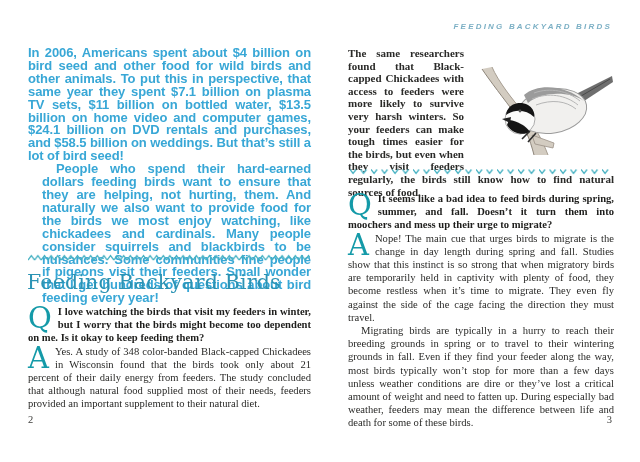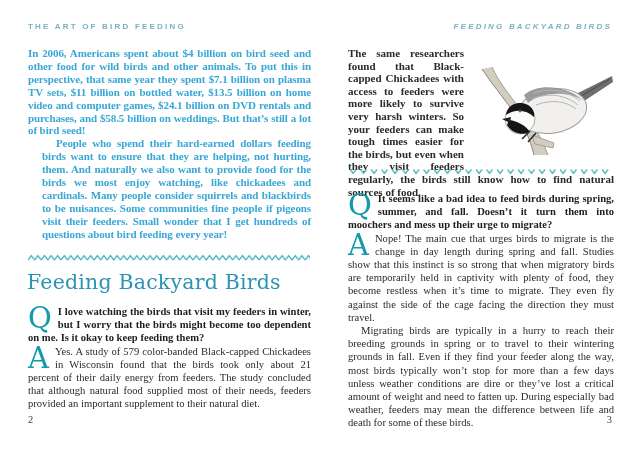--- a/index.html
+++ b/index.html
@@ -54,7 +54,6 @@
 <div class="spread">
 
   <div class="page page-left">
-    <div class="running-head rh-left">THE ART OF BIRD FEEDING</div>
 
     <div class="intro">
       <p>In 2006, Americans spent about $4 billion on bird seed and other food for wild birds and other animals. To put this in perspective, that same year they spent $7.1 billion on plasma TV sets, $11 billion on bottled water, $13.5 billion on home video and computer games, $24.1 billion on DVD rentals and purchases, and $58.5 billion on weddings. But that’s still a lot of bird seed!</p>

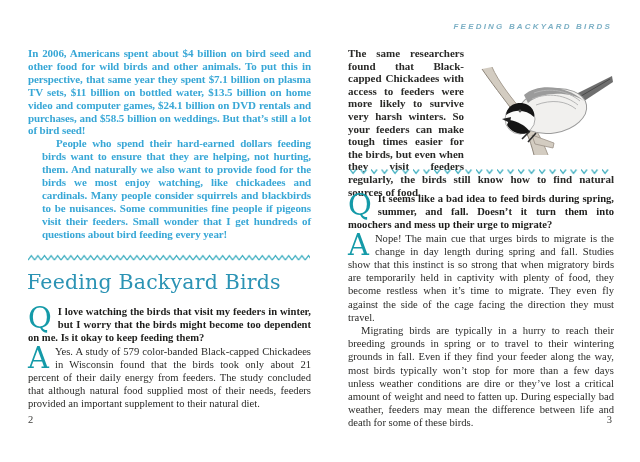--- a/index.html
+++ b/index.html
@@ -15,7 +15,7 @@
   .running-head.rh-right{right:28px;font-style:italic;}
 
   .intro{position:absolute;top:47px;left:28px;width:283px;
-         font-family:Liberation Serif, serif;font-size:11px;font-weight:700;
+         font-family:Liberation Sans, sans-serif;font-size:13px;font-weight:700;
          color:#38a7d6;line-height:12.9px;text-align:justify;letter-spacing:-0.1px;}
   .intro p{margin:0;}
   .intro p.indent{text-indent:14px;margin-left:14px;}

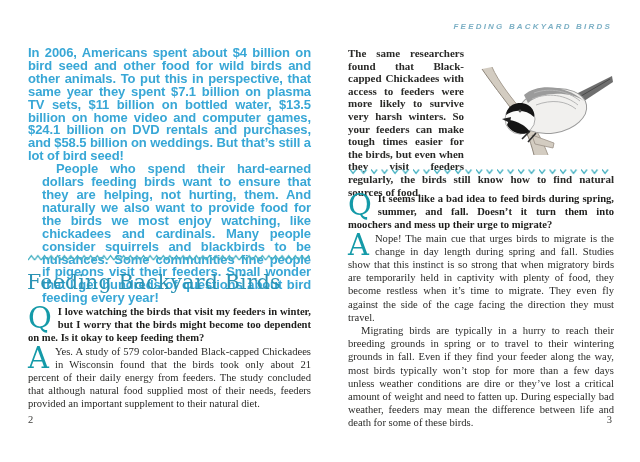--- a/index.html
+++ b/index.html
@@ -73,7 +73,7 @@
 
     <div class="qa qa-left">
       <p class="question"><span class="dropcap">Q</span><span>I love watching the birds that visit my feeders in winter, but I worry that the birds might become too dependent on me. Is it okay to keep feeding them?</span></p>
-      <p class="answer"><span class="dropcap">A</span><span>Yes. A study of 579 color-banded Black-capped Chickadees in Wisconsin found that the birds took only about 21 percent of their daily energy from feeders. The study concluded that although natural food supplied most of their needs, feeders provided an important supplement to their natural diet.</span></p>
+      <p class="answer"><span class="dropcap">A</span><span>Yes. A study of 348 color-banded Black-capped Chickadees in Wisconsin found that the birds took only about 21 percent of their daily energy from feeders. The study concluded that although natural food supplied most of their needs, feeders provided an important supplement to their natural diet.</span></p>
     </div>
 
     <div class="folio f-left">2</div>

